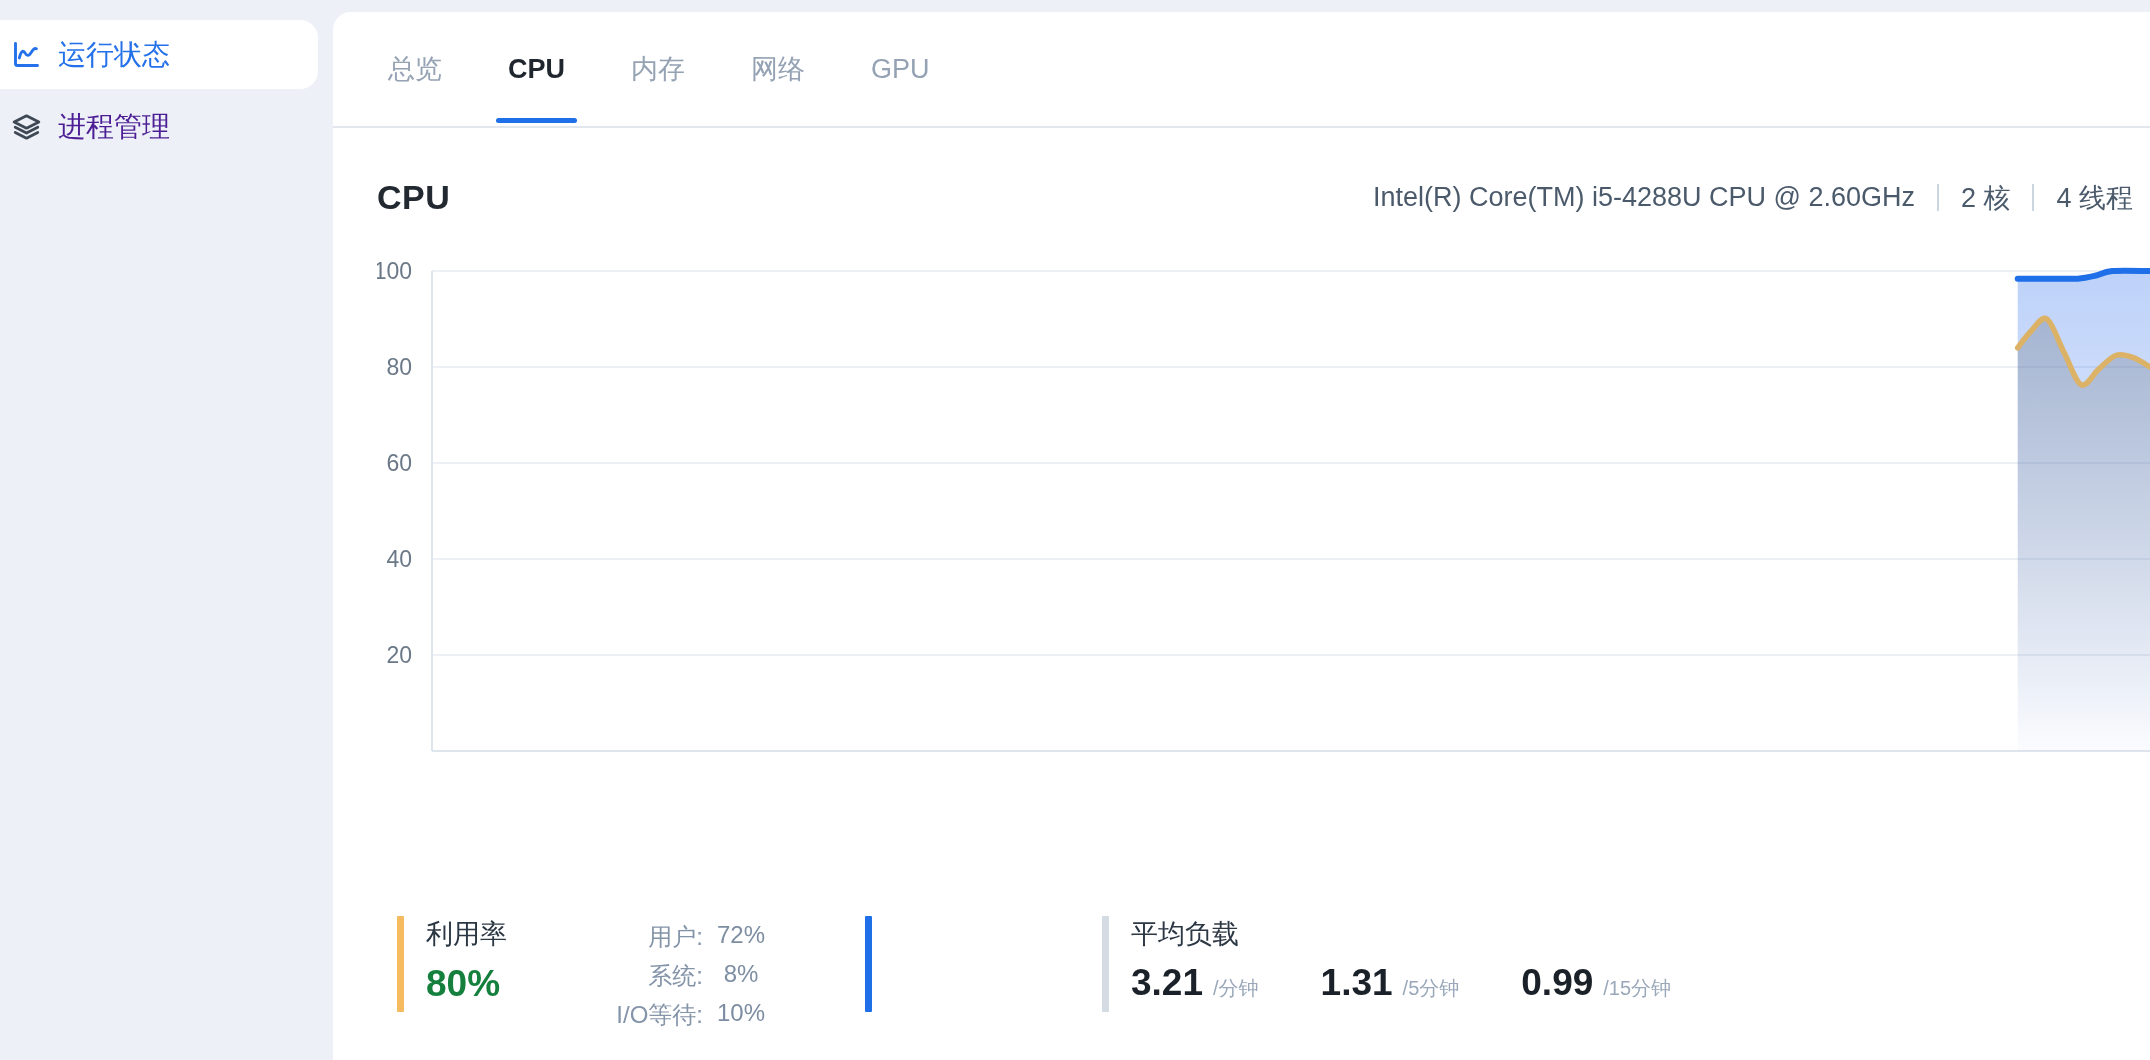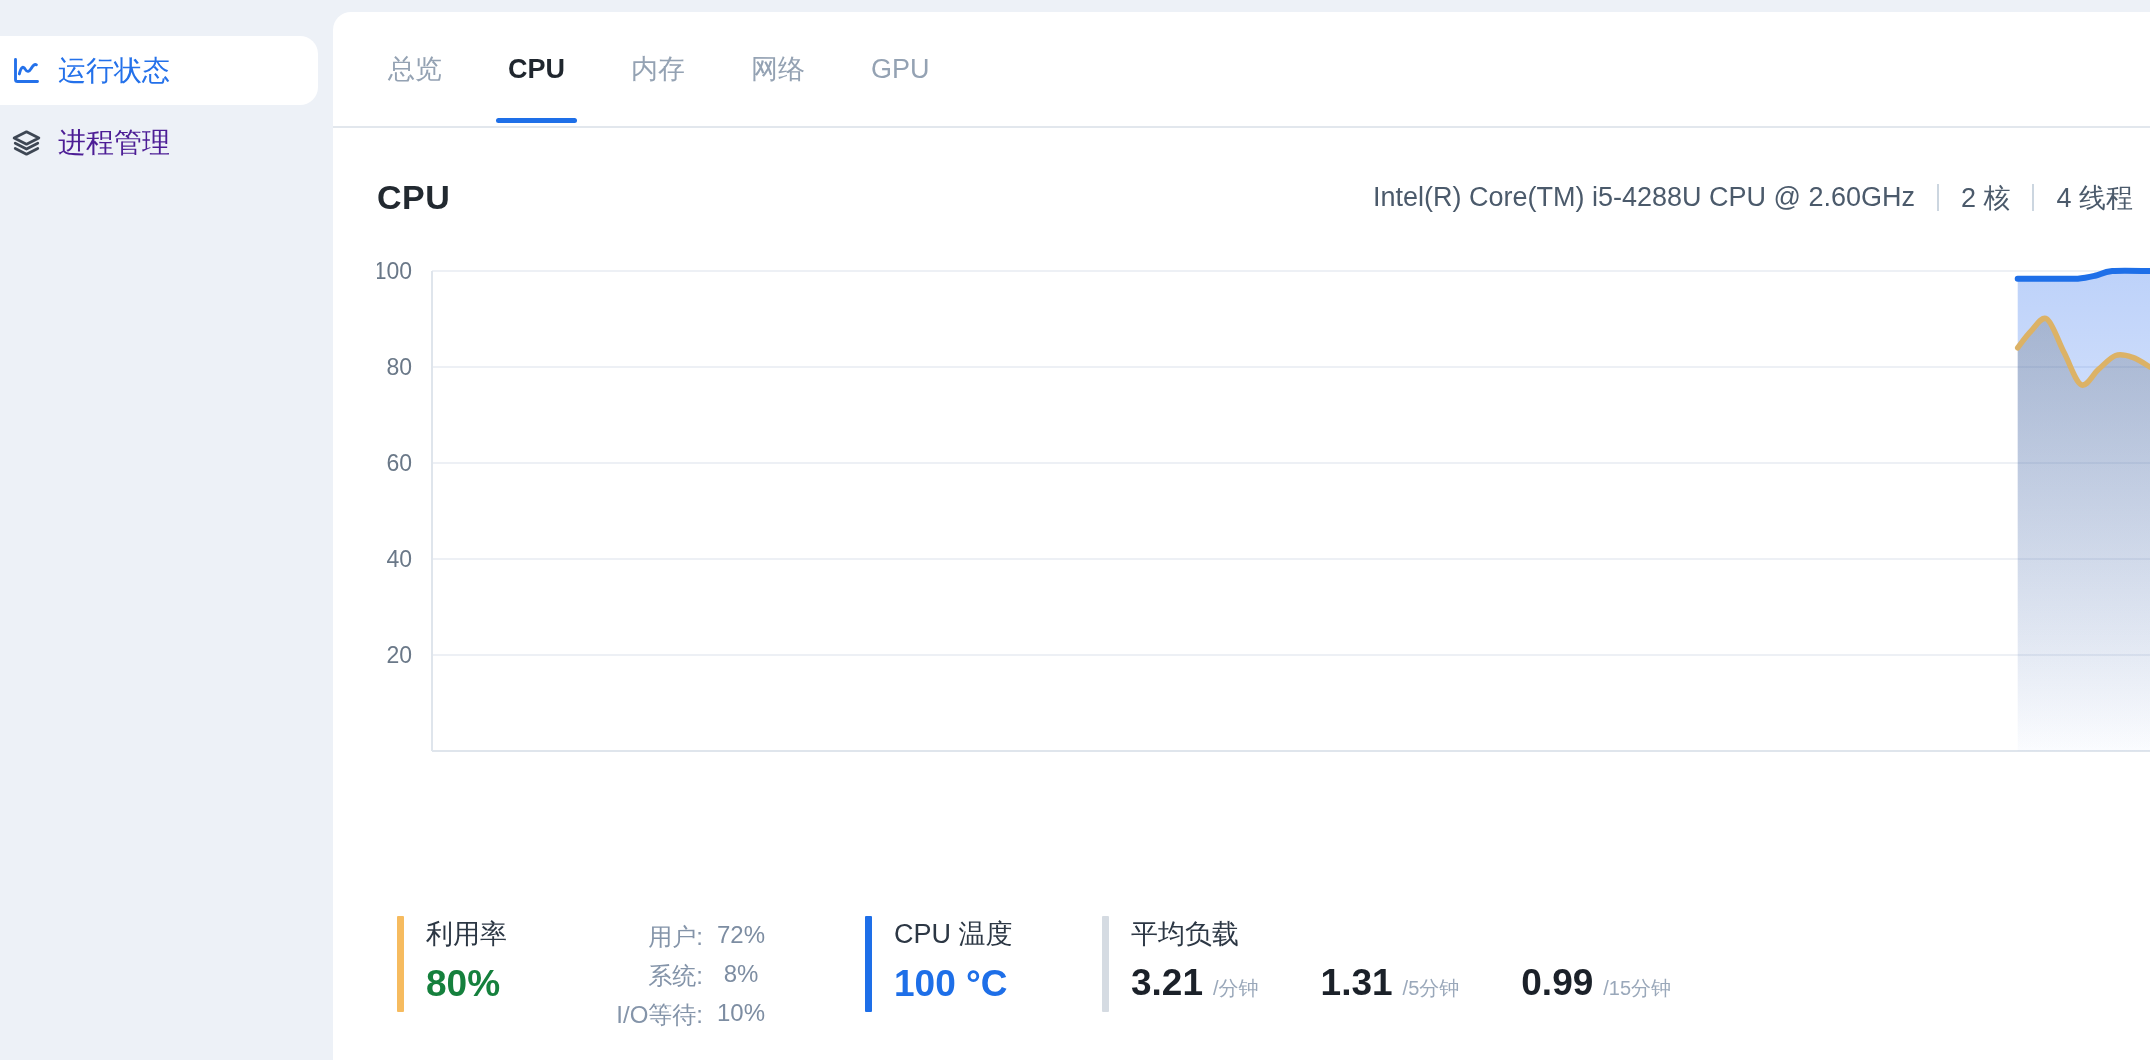--- a/index.html
+++ b/index.html
@@ -8,7 +8,7 @@
 
   
   .sidebar { position:absolute; left:0; top:0; width:287px; height:1060px;
-    background:#edf1f7; padding-top:36px; }
+    background:#edf1f7; padding-top:20px; }
   .side-item { display:flex; align-items:center; height:69px; width:318px;
     padding-left:10px; cursor:pointer; }
   .side-item .icn { width:33px; height:33px; flex:0 0 33px; display:flex;

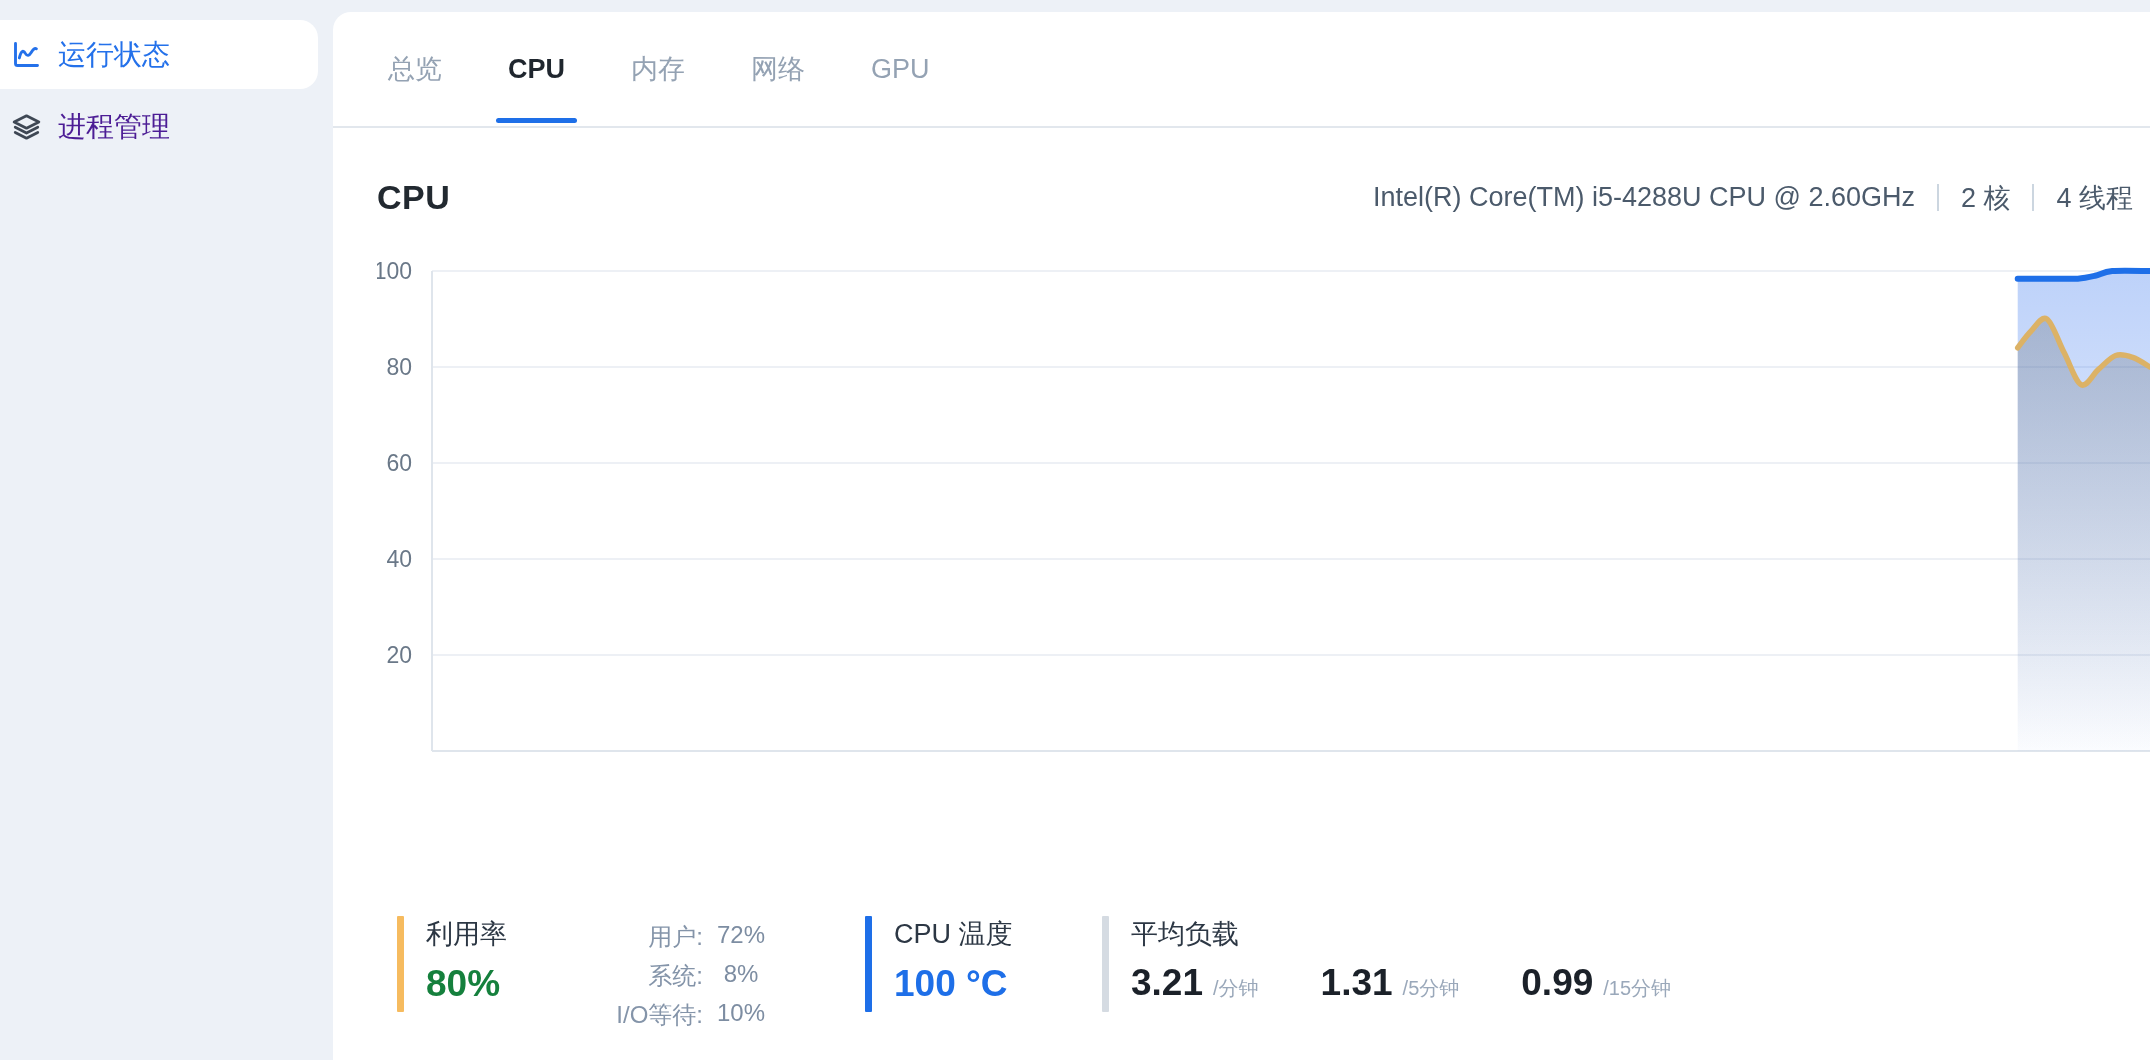--- a/index.html
+++ b/index.html
@@ -174,10 +174,6 @@
 
     <div class="stat-block temp">
       <div class="accent-bar" style="background: rgb(30, 111, 232);"></div>
-      <div class="stat-body">
-        <div class="stat-label">CPU 温度</div>
-        <div class="stat-value">100 °C</div>
-      </div>
     </div>
 
     <div class="stat-block load">

